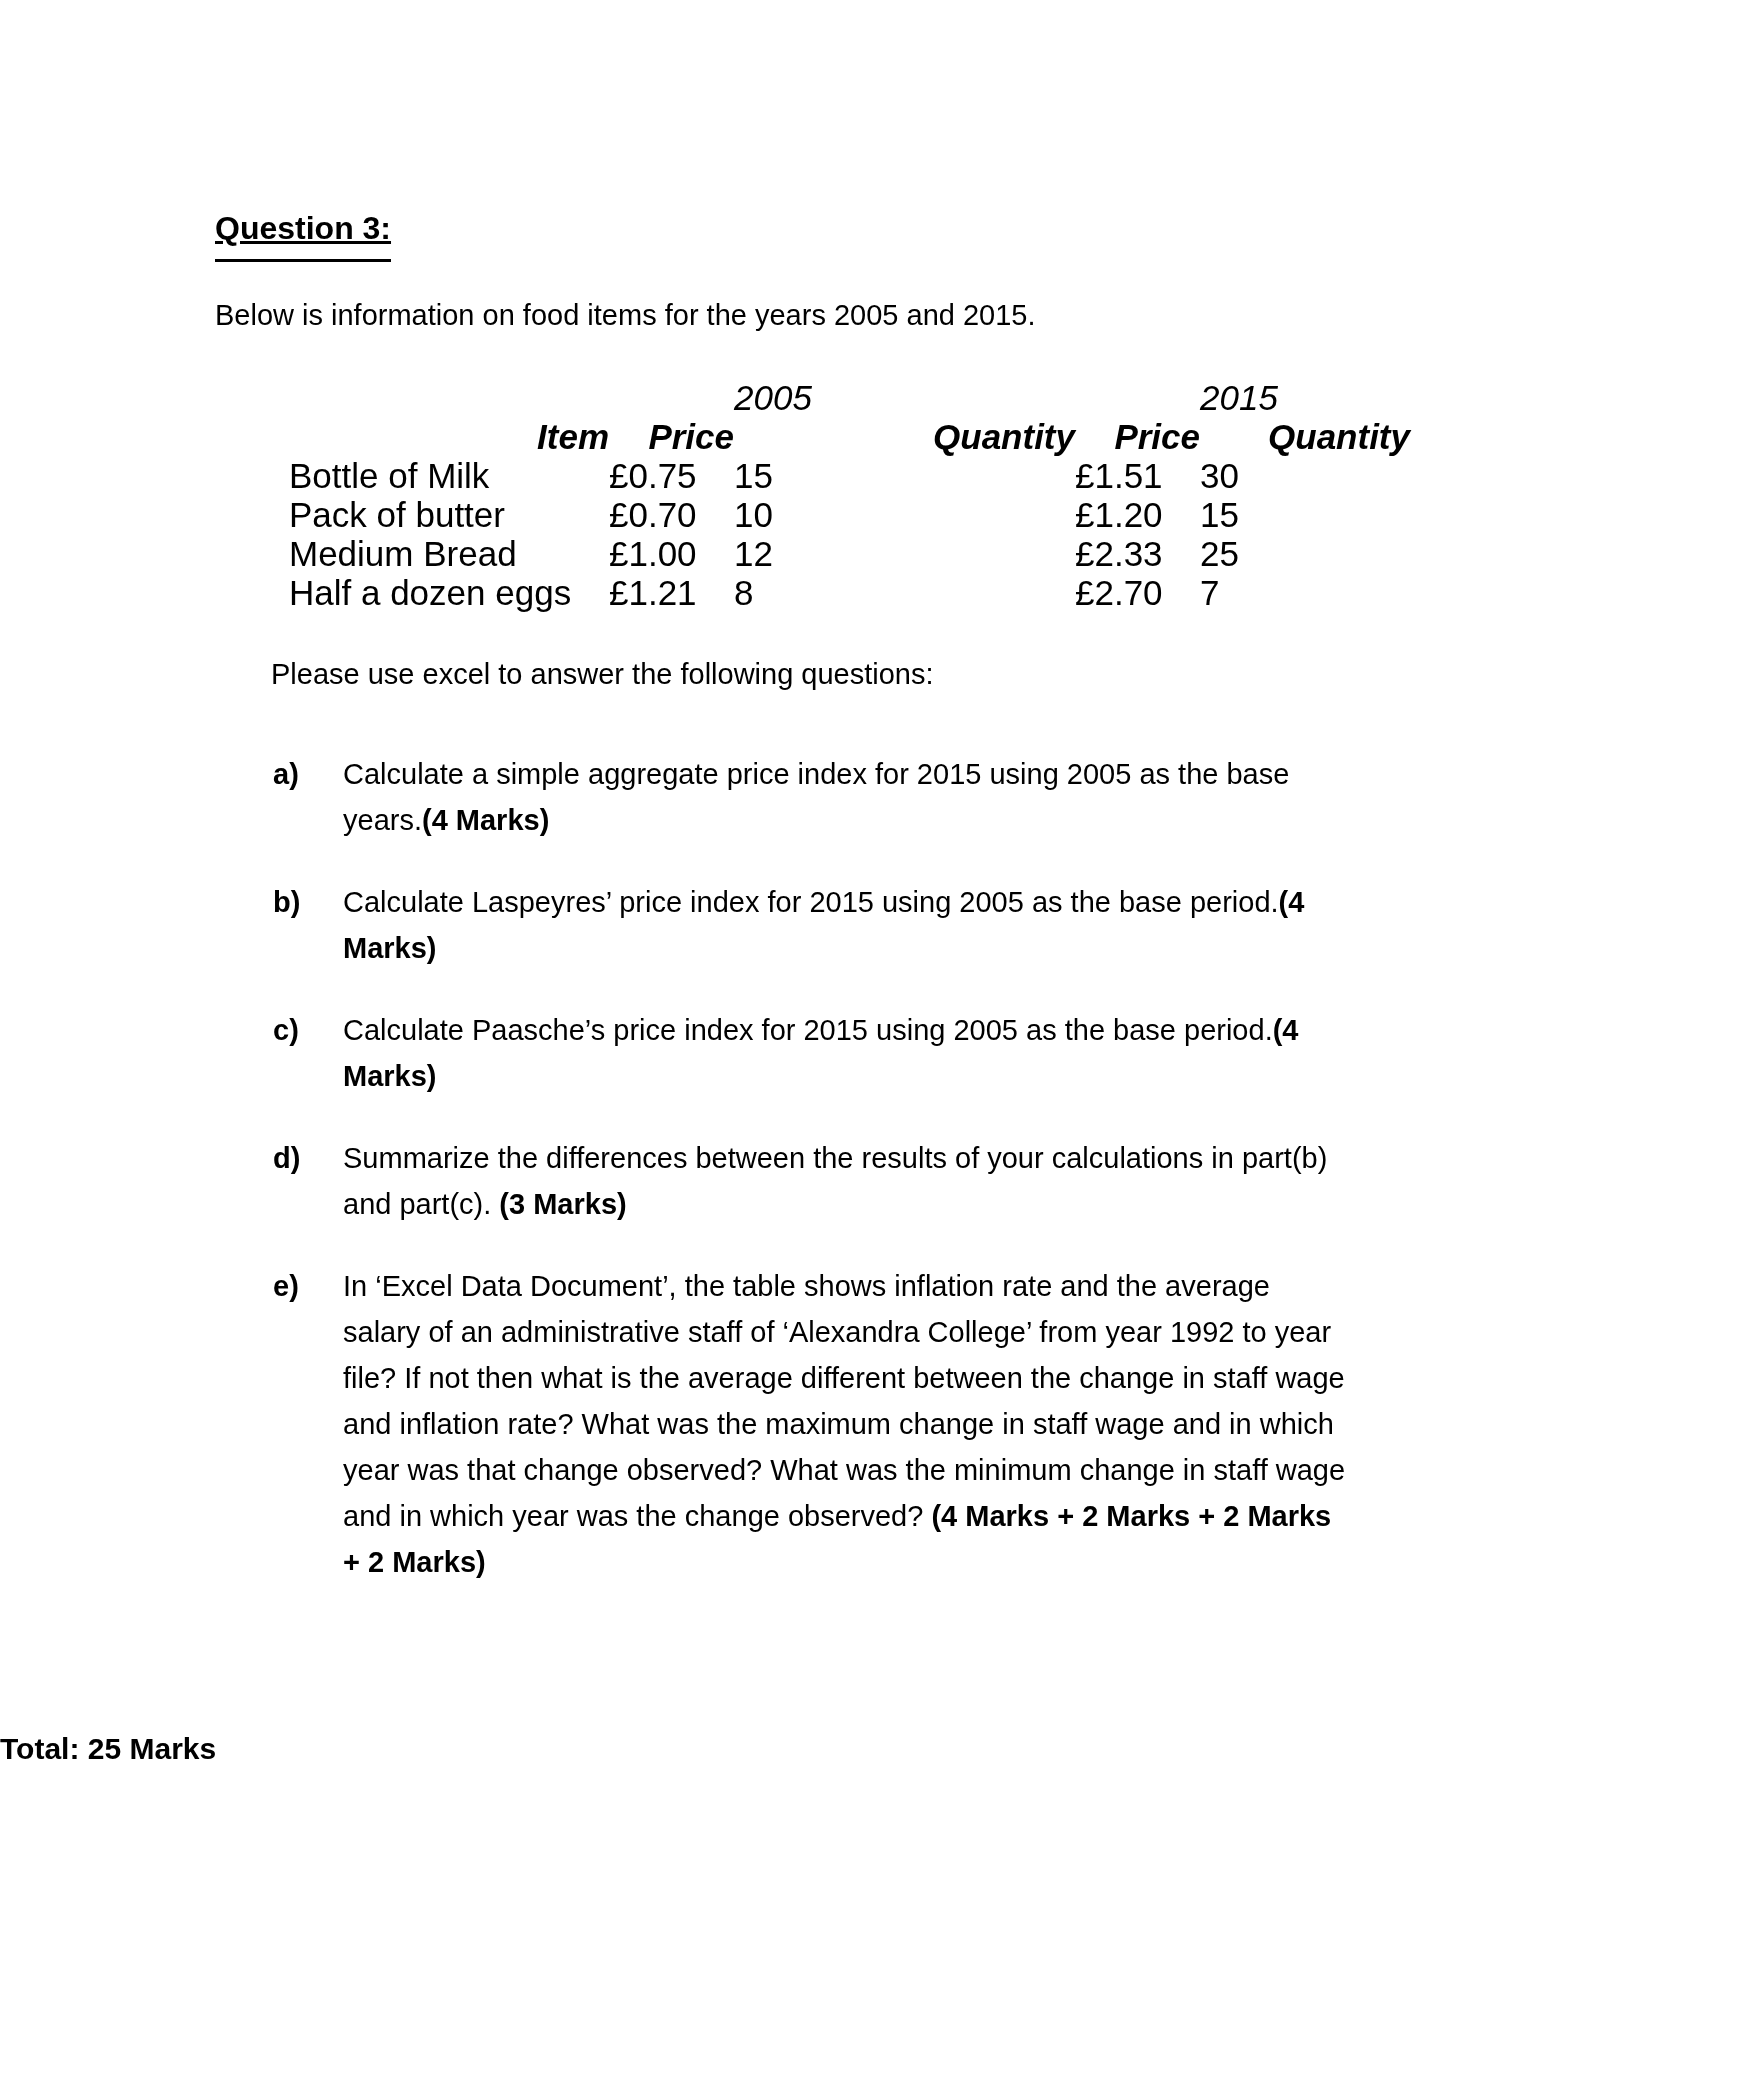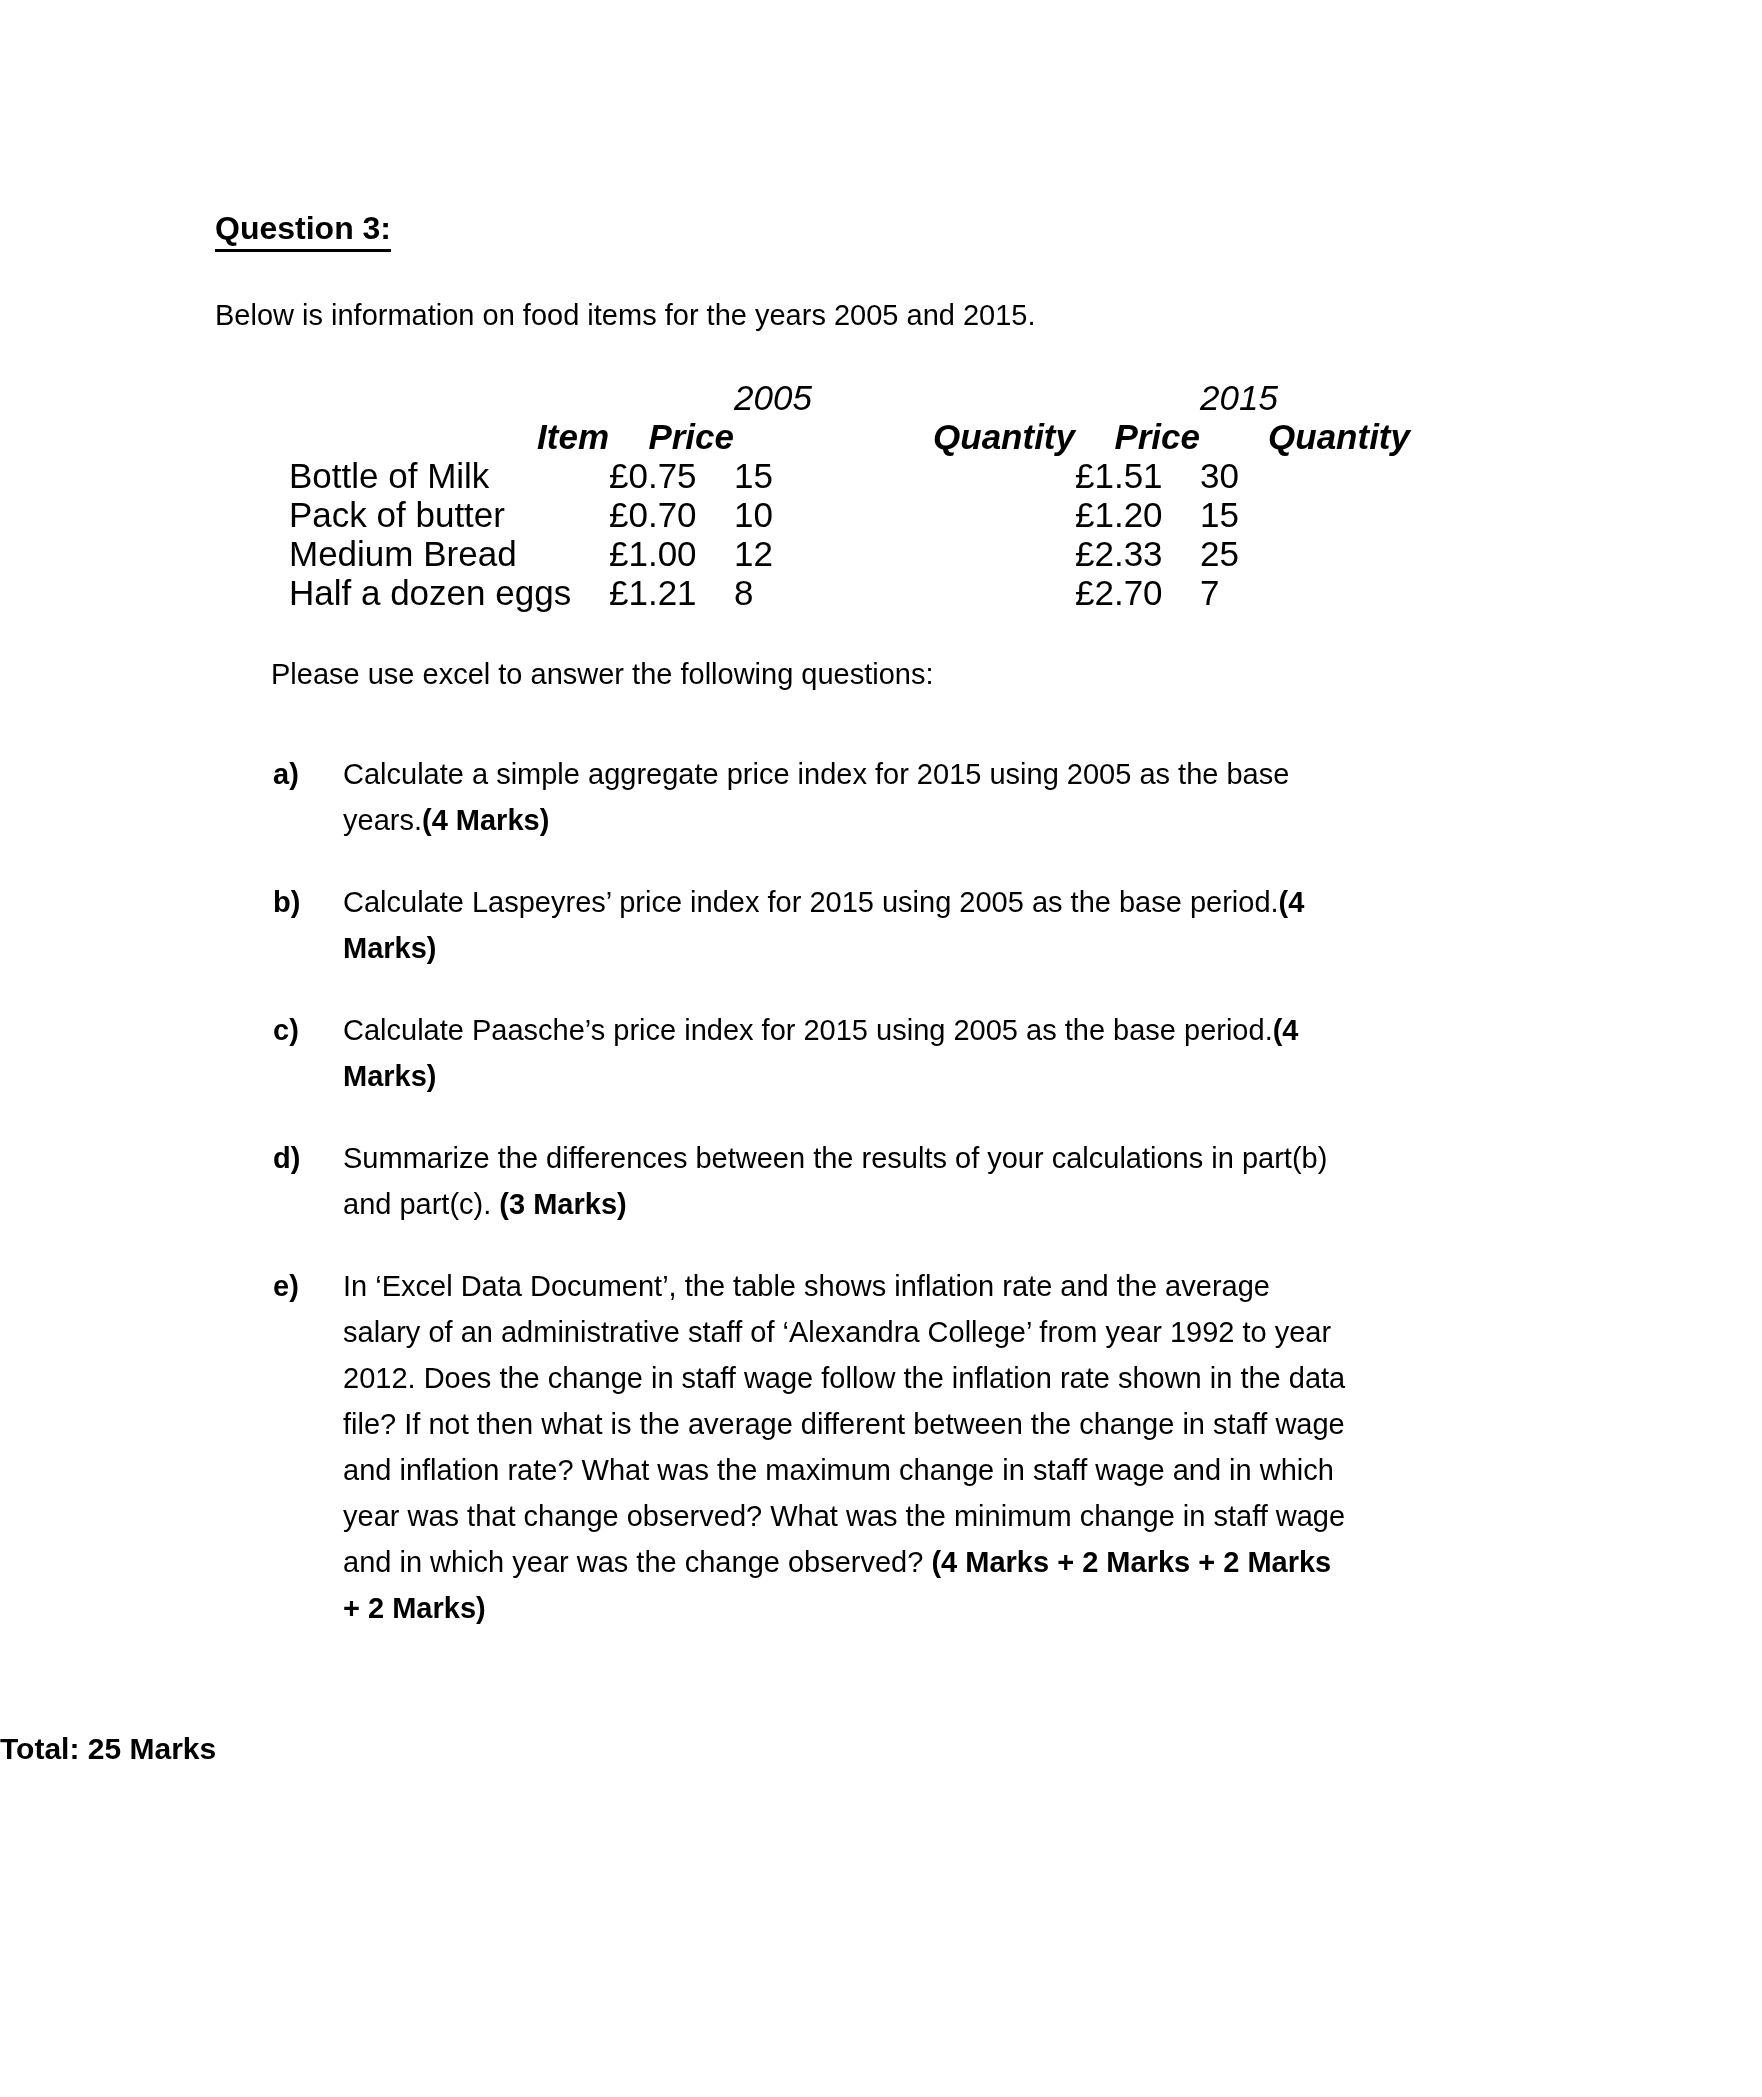--- a/index.html
+++ b/index.html
@@ -27,7 +27,8 @@
   #heading .underline {
     display: inline-block;
     border-bottom: 3.8px solid #000;
-    padding-bottom: 2px;
+    padding-bottom: 12px;
+    text-decoration: underline;
   }
 
   

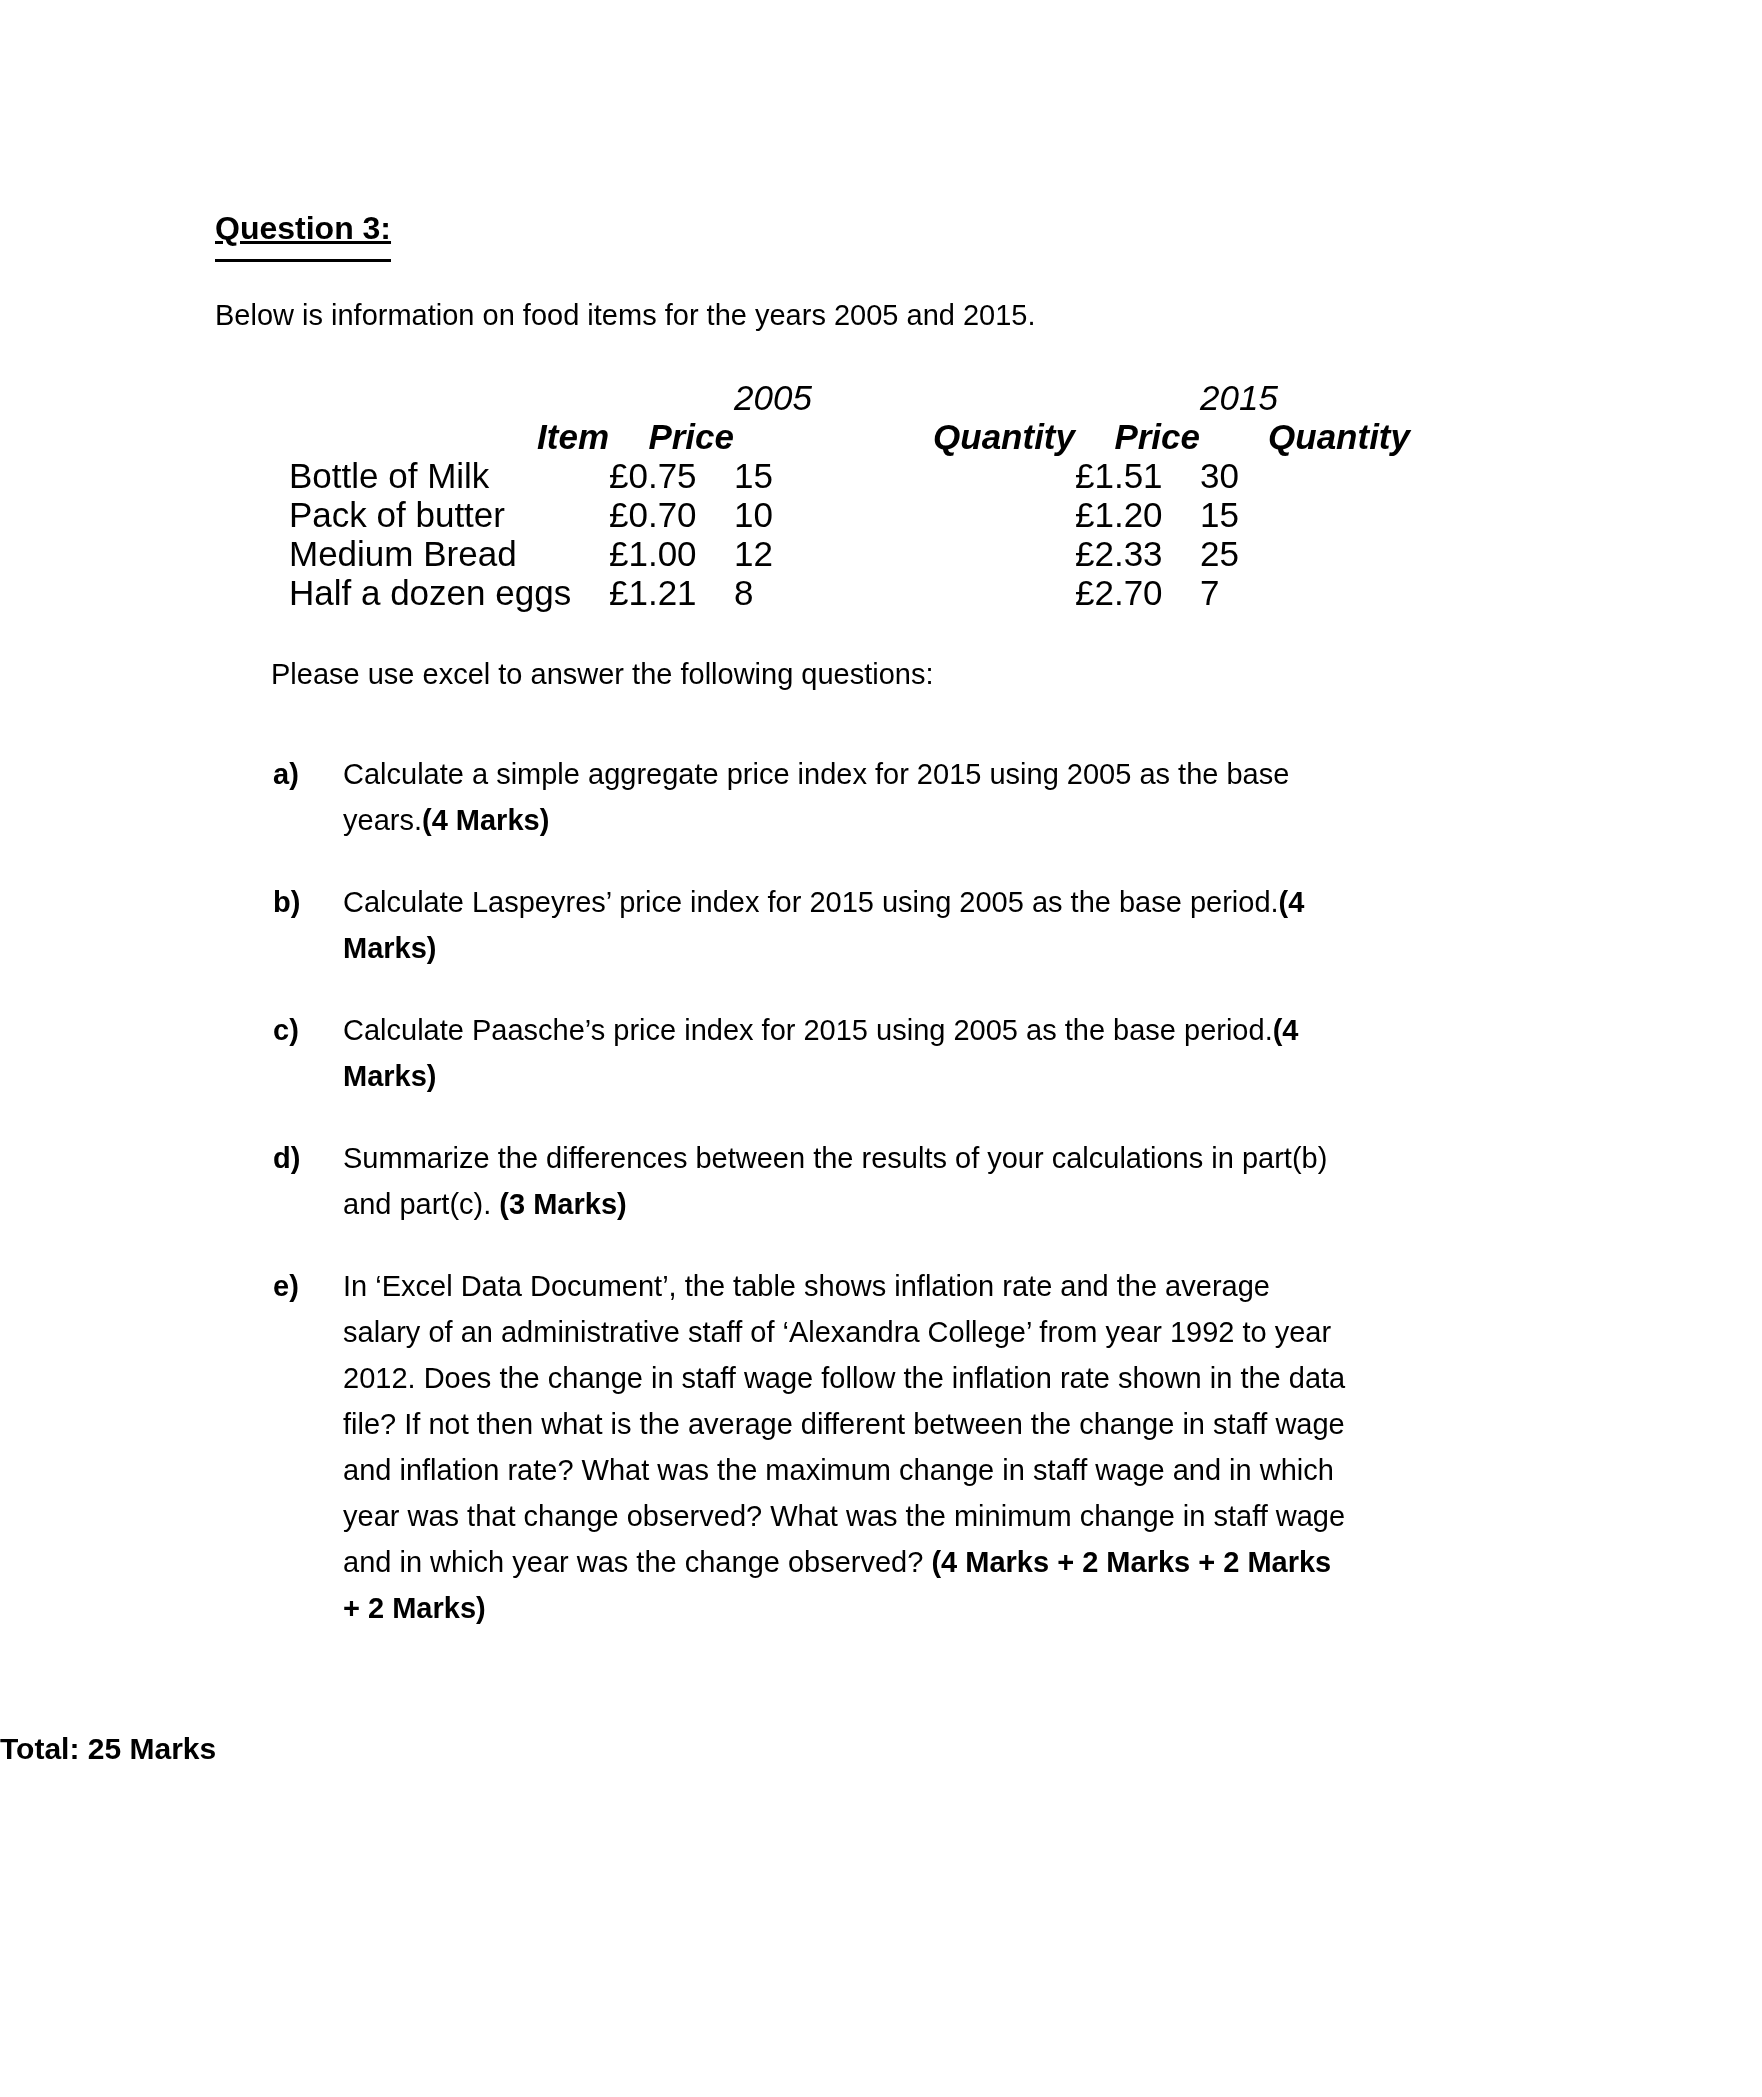--- a/index.html
+++ b/index.html
@@ -179,7 +179,6 @@
     <div class="q-body">
         <div class="q-line"><span class="seg">In ‘Excel Data Document’, the table shows inflation rate and the average</span></div>
         <div class="q-line"><span class="seg">salary of an administrative staff of ‘Alexandra College’ from year 1992 to year</span></div>
-        <div class="q-line"><span class="seg">2012. Does the change in staff wage follow the inflation rate shown in the data</span></div>
         <div class="q-line"><span class="seg">file? If not then what is the average different between the change in staff wage</span></div>
         <div class="q-line"><span class="seg">and inflation rate? What was the maximum change in staff wage and in which</span></div>
         <div class="q-line"><span class="seg">year was that change observed? What was the minimum change in staff wage</span></div>

